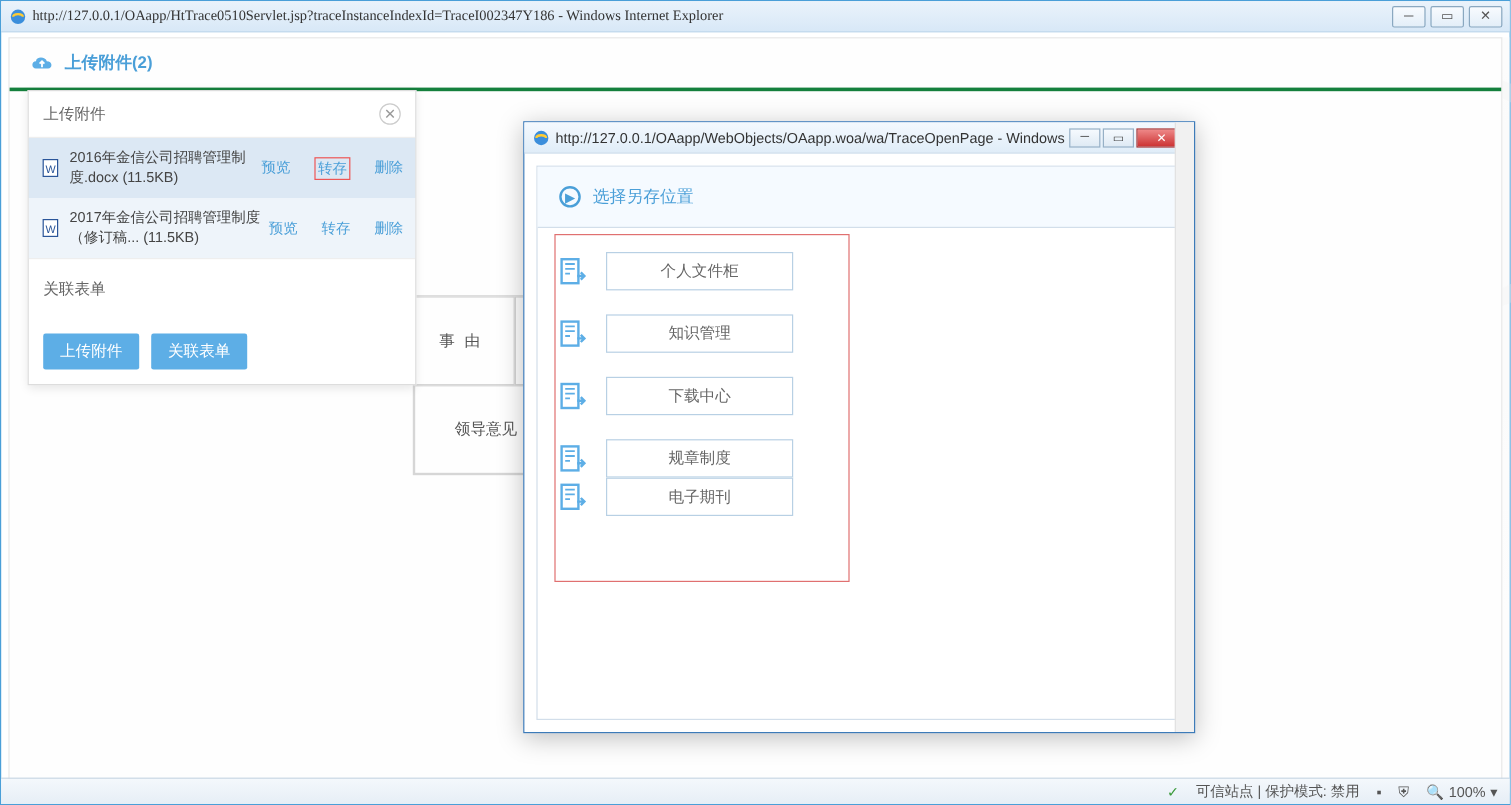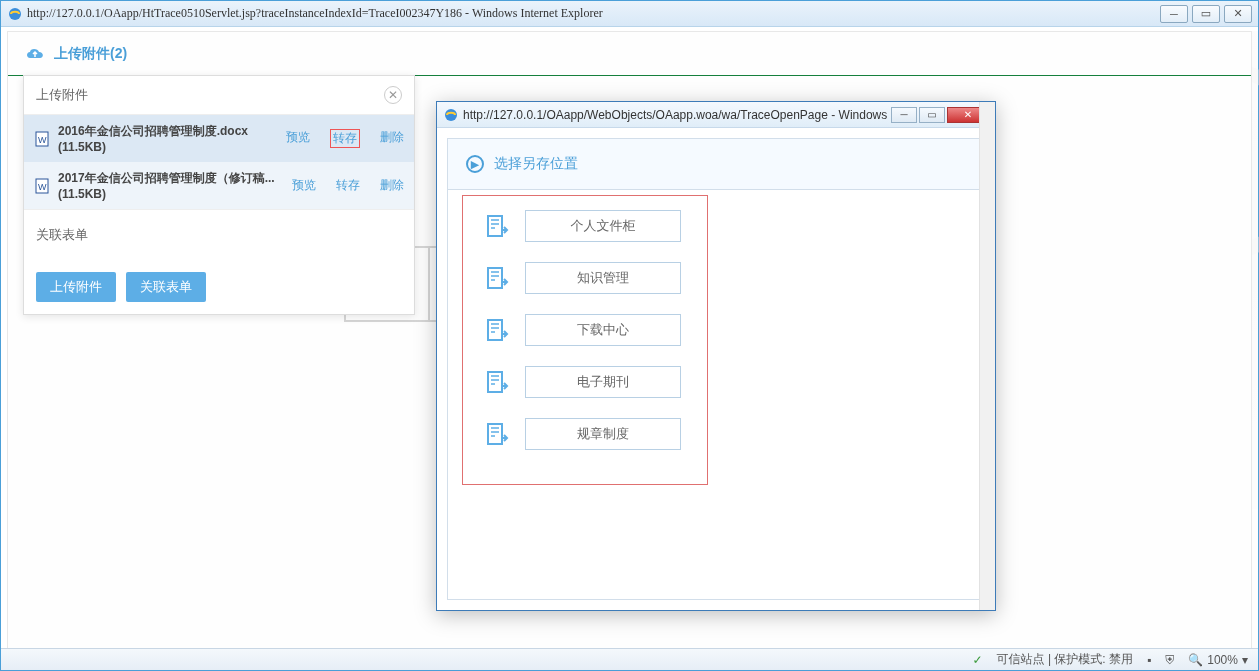--- a/index.html
+++ b/index.html
@@ -17,7 +17,7 @@
 .content-area { position: absolute; left: 6px; top: 30px; right: 6px; bottom: 10px; background: #fefefe; border: 1px solid #e8e8e8; }
 
 
-.toolbar { height: 44px; border-bottom: 1px solid #15803d; display: flex; padding-left: 16px; }
+.toolbar { height: 44px; border-bottom: 3px solid #15803d; display: flex; padding-left: 16px; }
 .upload-label { display: flex; align-items: center; color: #4a9fd8; font-size: 14px; font-weight: bold; margin-right: 110px; cursor: pointer; }
 .cloud-icon { width: 24px; height: 16px; margin-right: 6px; }
 .cloud-icon svg { display: block; }

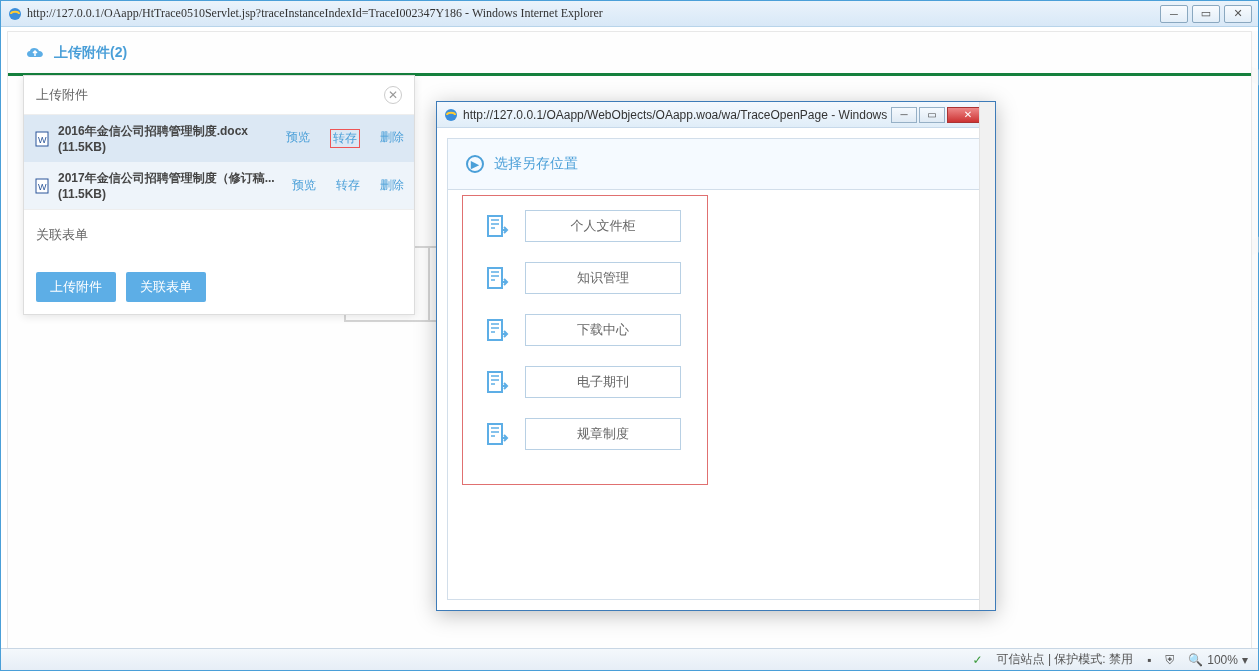--- a/index.html
+++ b/index.html
@@ -26,7 +26,7 @@
 .tbtn.wide { min-width: 110px; }
 
 
-.attach-panel { position: absolute; left: 22px; top: 74px; width: 392px; background: #fff; border: 1px solid #ddd; box-shadow: 0 2px 8px rgba(0,0,0,0.1); z-index: 5; }
+.attach-panel { position: absolute; left: 22px; top: 74px; width: 324px; background: #fff; border: 1px solid #ddd; box-shadow: 0 2px 8px rgba(0,0,0,0.1); z-index: 5; }
 .panel-header { display: flex; align-items: center; justify-content: space-between; padding: 10px 12px; border-bottom: 1px solid #eee; }
 .panel-header span { font-size: 13px; color: #666; }
 .close-x { width: 18px; height: 18px; border: 1px solid #ccc; border-radius: 50%; display: flex; align-items: center; justify-content: center; font-size: 12px; color: #999; cursor: pointer; }

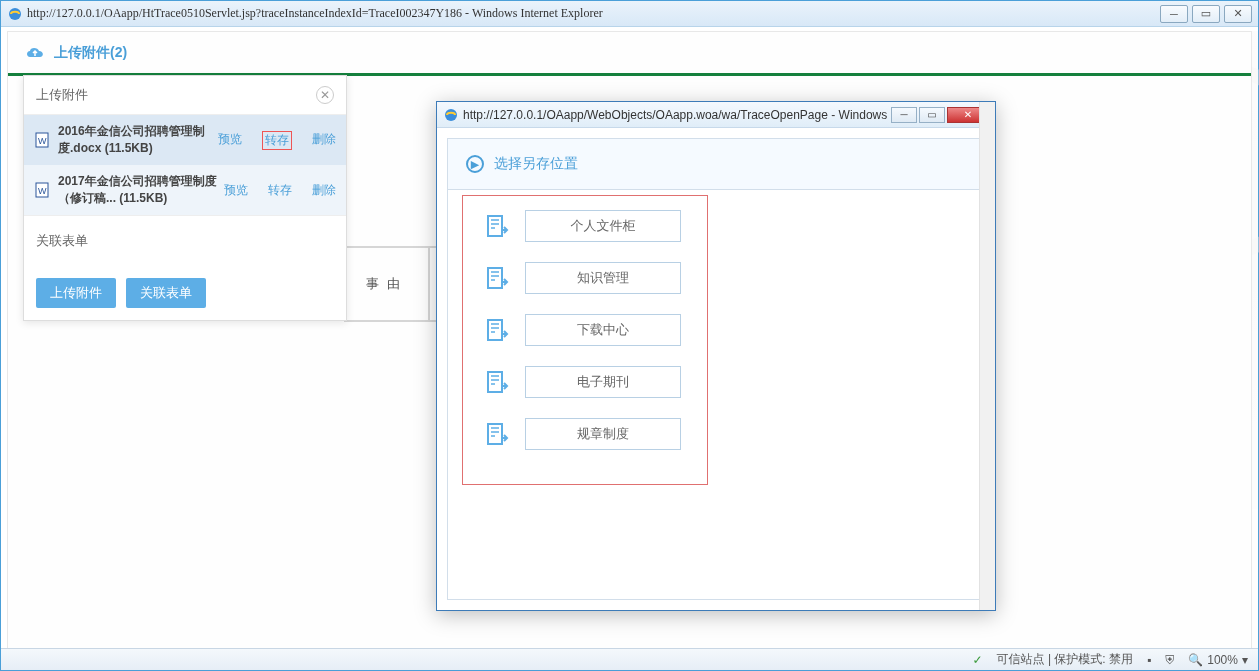--- a/index.html
+++ b/index.html
@@ -34,7 +34,7 @@
 .file-row.selected { background: #dce8f4; }
 .file-row.hover { background: #eef4fa; }
 .doc-icon { width: 16px; height: 16px; margin-right: 8px; flex-shrink: 0; }
-.file-name { flex: 1; color: #444; font-weight: bold; }
+.file-name { flex: 1; color: #444; }
 .file-actions { display: flex; gap: 20px; color: #4a9fd8; }
 .file-actions span { cursor: pointer; }
 .file-actions .boxed { border: 1px solid #e55; padding: 0 2px; }

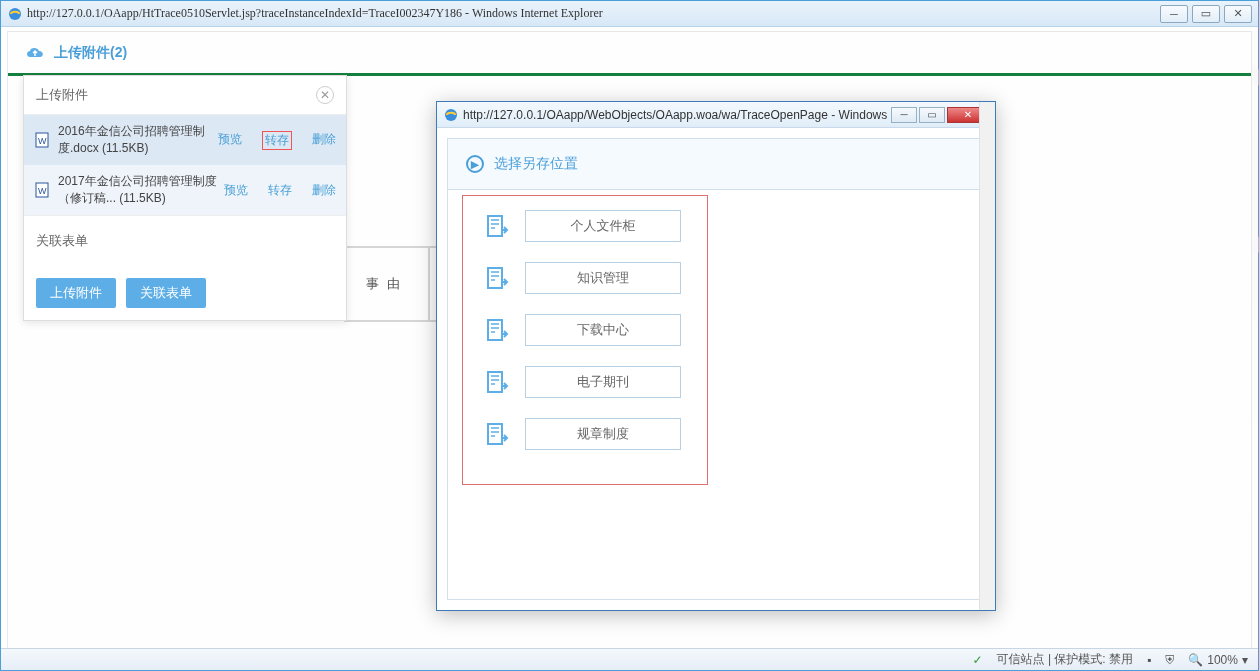--- a/index.html
+++ b/index.html
@@ -70,7 +70,7 @@
 .arrow-btn { width: 18px; height: 18px; border-radius: 50%; border: 2px solid #4a9fd8; display: flex; align-items: center; justify-content: center; margin-right: 10px; color: #4a9fd8; font-size: 11px; }
 .popup-header2-text { font-size: 14px; color: #4a9fd8; }
 
-.dest-box { position: absolute; left: 14px; top: 56px; width: 246px; height: 290px; border: 1px solid #e07070; padding: 14px 20px; }
+.dest-box { position: absolute; left: 14px; top: 56px; width: 246px; height: 290px; border: 1px solid #e07070; padding: 14px 0; }
 .dest-row { display: flex; align-items: center; margin-bottom: 20px; }
 .dest-icon { width: 28px; height: 28px; margin-right: 14px; }
 .dest-btn { border: 1px solid #b8d0e4; background: #fff; width: 156px; height: 32px; display: flex; align-items: center; justify-content: center; font-size: 13px; color: #666; cursor: pointer; }

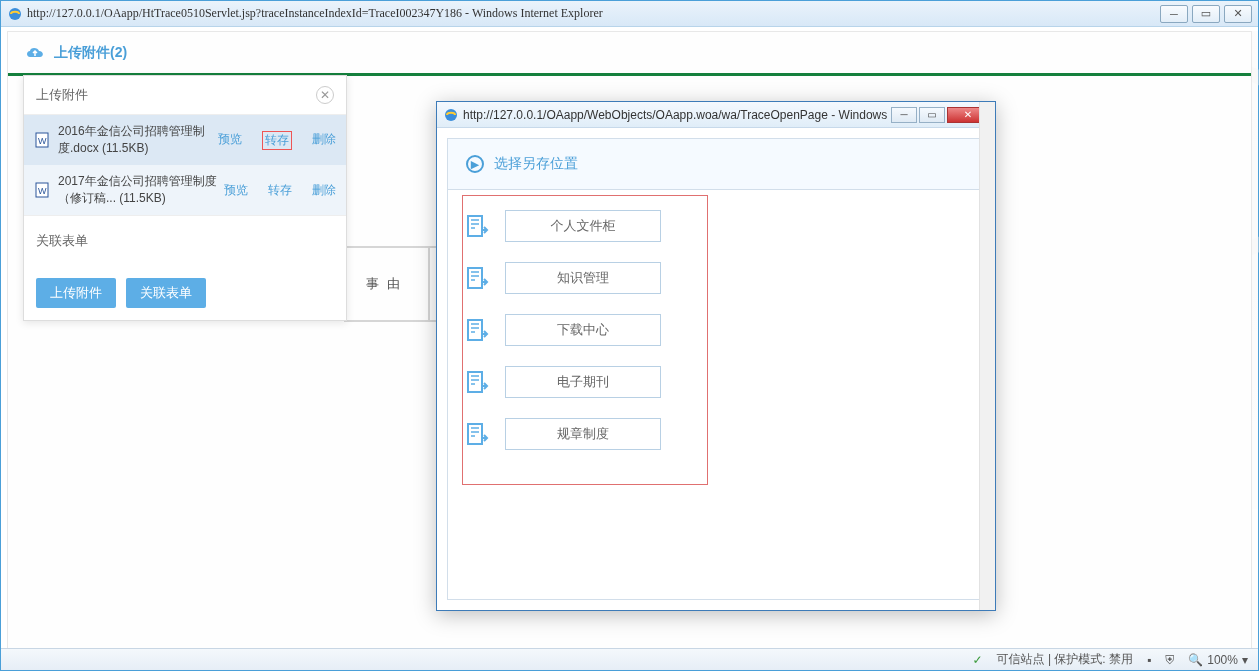--- a/index.html
+++ b/index.html
@@ -127,6 +127,9 @@
         </div>
         <div class="form-cell c2">附</div>
       </div>
+      <div class="row2">
+        <div class="form-cell c3">领导意见</div>
+      </div>
     </div>
     <div style="position:absolute; left:456px; top:224px; font-size:13px; color:#555;">招</div>
   </div>

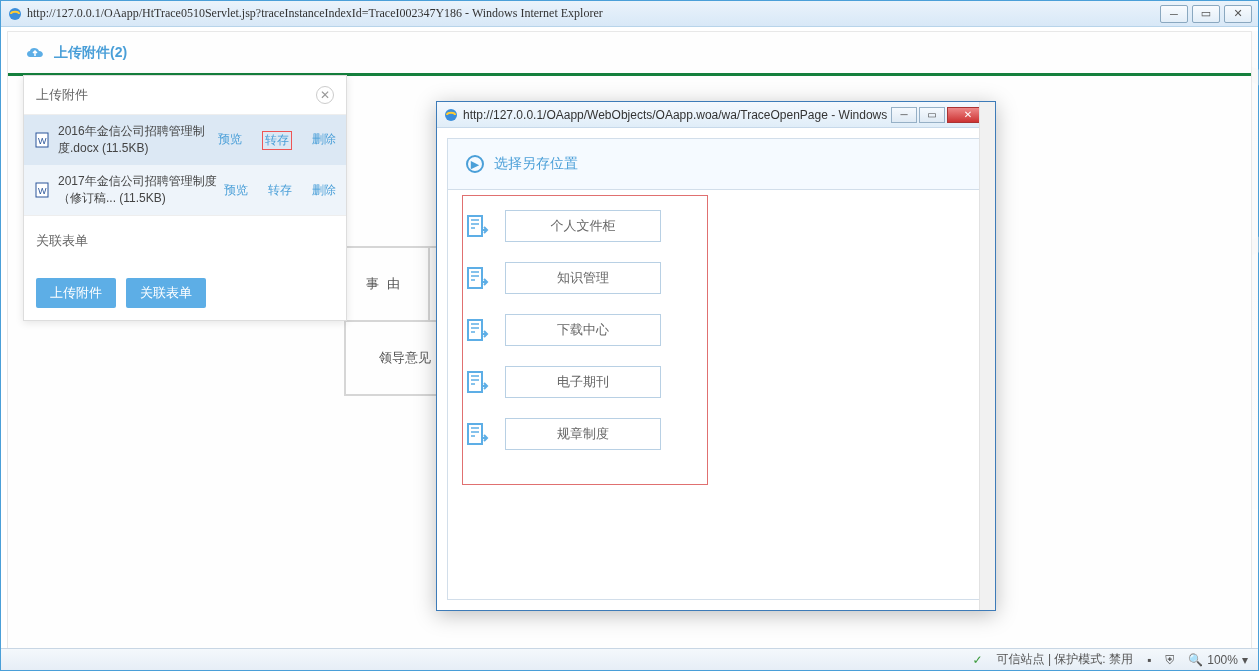--- a/index.html
+++ b/index.html
@@ -219,6 +219,14 @@
               </svg></span>
           <div class="dest-btn">下载中心</div>
         </div>
+        <div class="dest-row" style="margin-bottom:0">
+          <span class="dest-icon"><svg viewBox="0 0 28 28">
+                <rect x="5" y="4" width="14" height="20" fill="none" stroke="#5daee6" stroke-width="2"></rect>
+                <path d="M8 8h8M8 12h8M8 16h4" stroke="#5daee6" stroke-width="1.5"></path>
+                <path d="M18 18l6 0 M21 15l3 3-3 3" stroke="#5daee6" stroke-width="2" fill="none"></path>
+              </svg></span>
+          <div class="dest-btn">规章制度</div>
+        </div>
         <div class="dest-row">
           <span class="dest-icon"><svg viewBox="0 0 28 28">
                 <rect x="5" y="4" width="14" height="20" fill="none" stroke="#5daee6" stroke-width="2"></rect>
@@ -226,14 +234,6 @@
                 <path d="M18 18l6 0 M21 15l3 3-3 3" stroke="#5daee6" stroke-width="2" fill="none"></path>
               </svg></span>
           <div class="dest-btn">电子期刊</div>
-        </div>
-        <div class="dest-row" style="margin-bottom:0">
-          <span class="dest-icon"><svg viewBox="0 0 28 28">
-                <rect x="5" y="4" width="14" height="20" fill="none" stroke="#5daee6" stroke-width="2"></rect>
-                <path d="M8 8h8M8 12h8M8 16h4" stroke="#5daee6" stroke-width="1.5"></path>
-                <path d="M18 18l6 0 M21 15l3 3-3 3" stroke="#5daee6" stroke-width="2" fill="none"></path>
-              </svg></span>
-          <div class="dest-btn">规章制度</div>
         </div>
       </div>
     </div>

